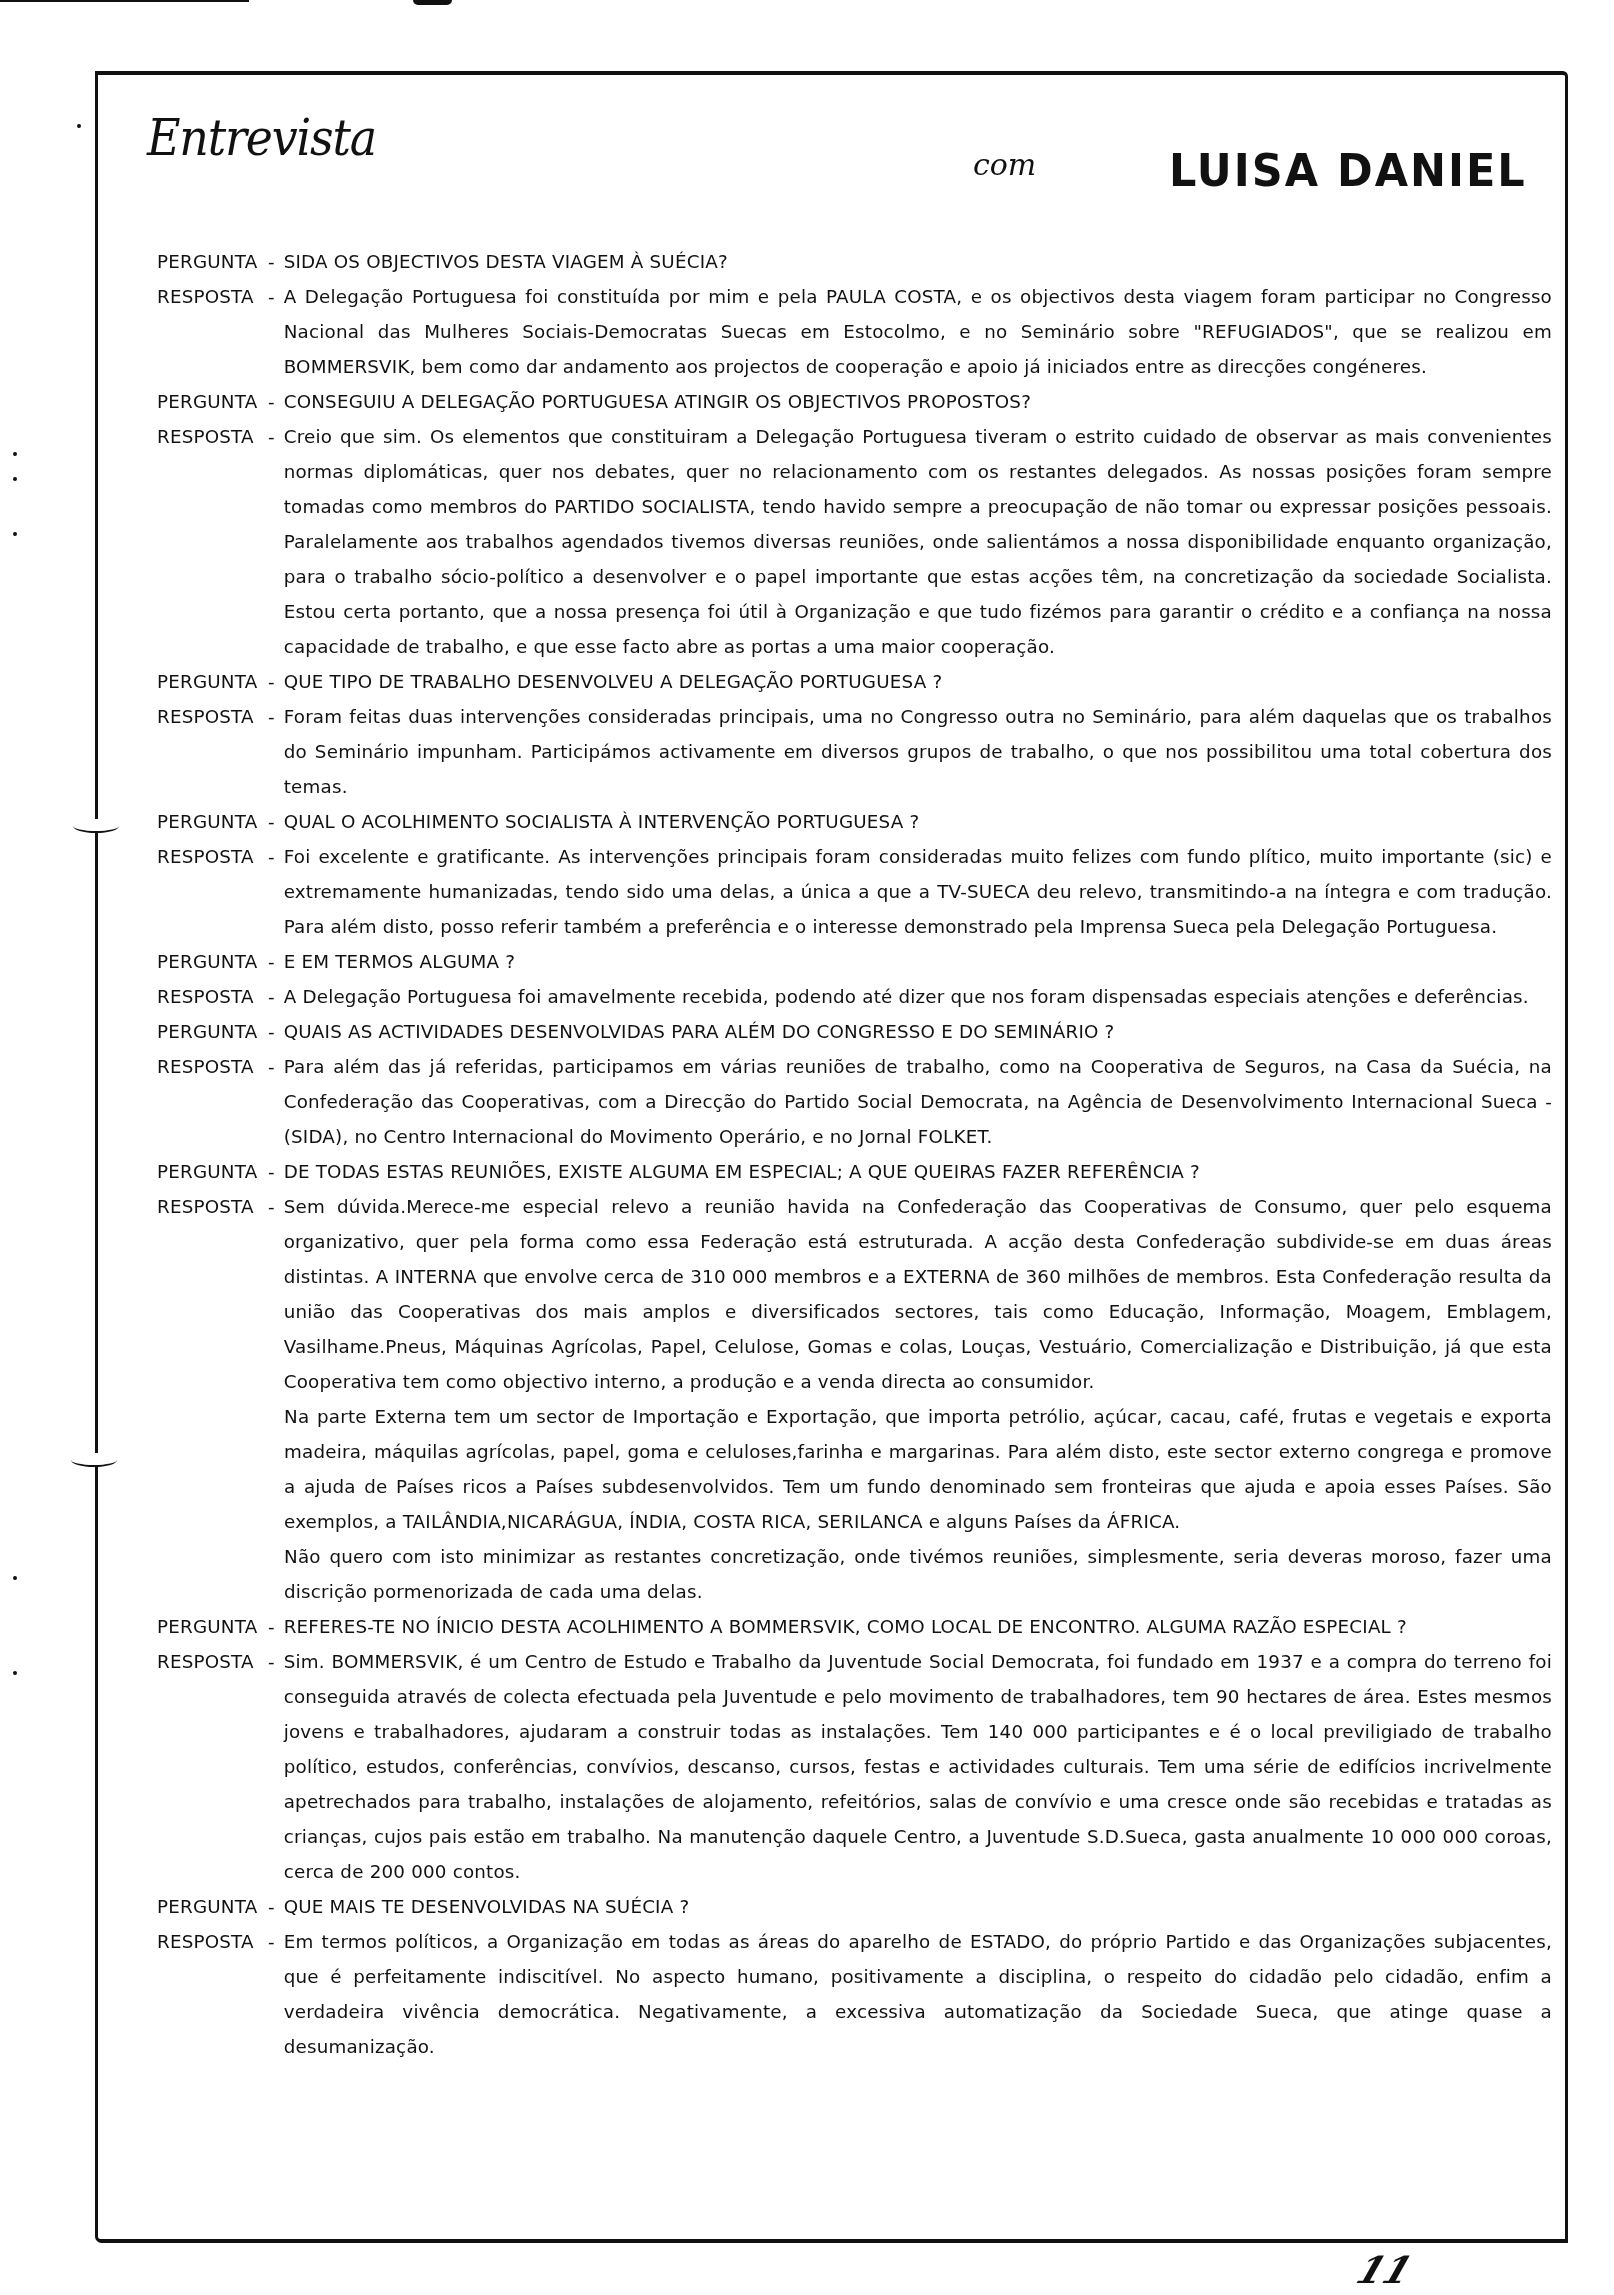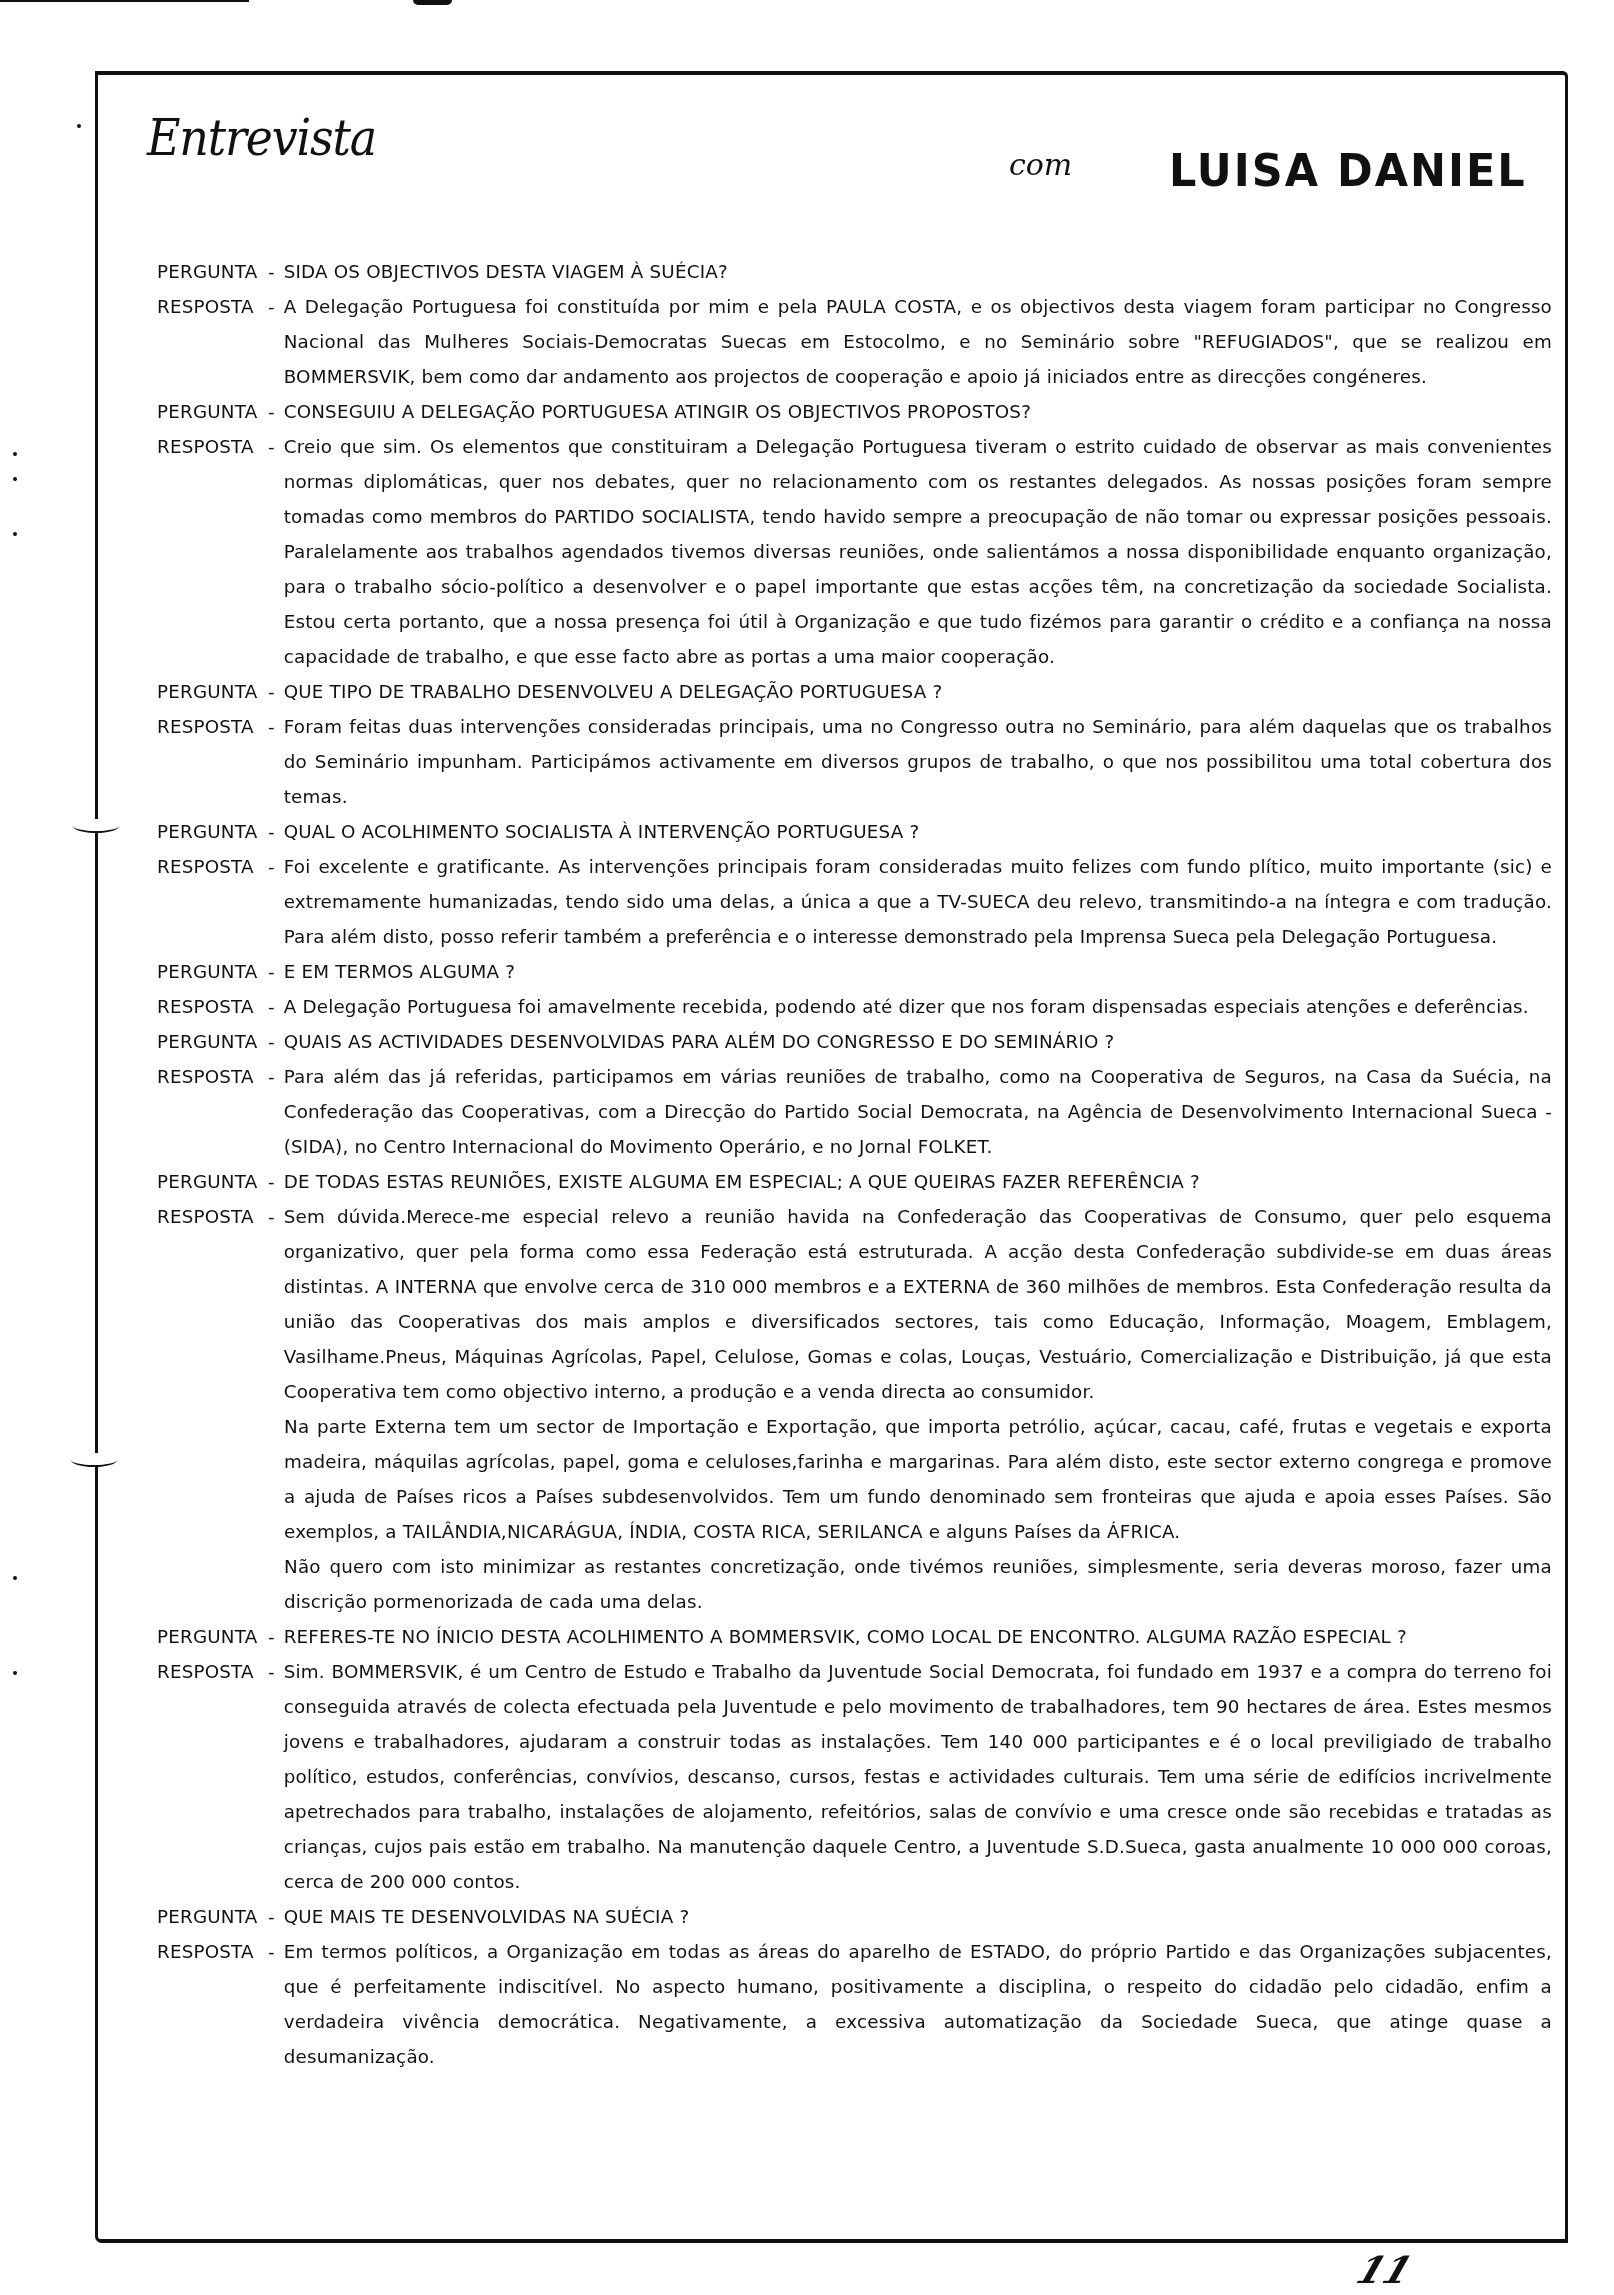--- a/index.html
+++ b/index.html
@@ -13,7 +13,7 @@
   .margin-dot { position:absolute; width:3.9px; height:3.9px; background:#111; border-radius:50%; }
   .header-script { position:absolute; left:147px; top:108px; font-family:"DejaVu Serif", serif; font-style:italic;
                    font-size:51px; letter-spacing:-1.3px; transform:scaleX(0.9); transform-origin:left top; color:#111; }
-  .header-com { position:absolute; left:1009px; top:147px; font-family:"DejaVu Serif", serif; font-style:italic; font-size:30px; color:#111; }
+  .header-com { position:absolute; left:973px; top:147px; font-family:"DejaVu Serif", serif; font-style:italic; font-size:30px; color:#111; }
   .header-name { position:absolute; left:1169px; top:145px; font-family:"DejaVu Sans", sans-serif; font-weight:bold;
                  font-size:43px; letter-spacing:2px; color:#111; transform:scaleY(1.05); }
   .content { position:absolute; left:157px; top:244px; width:1395px; font-family:"DejaVu Sans", sans-serif;

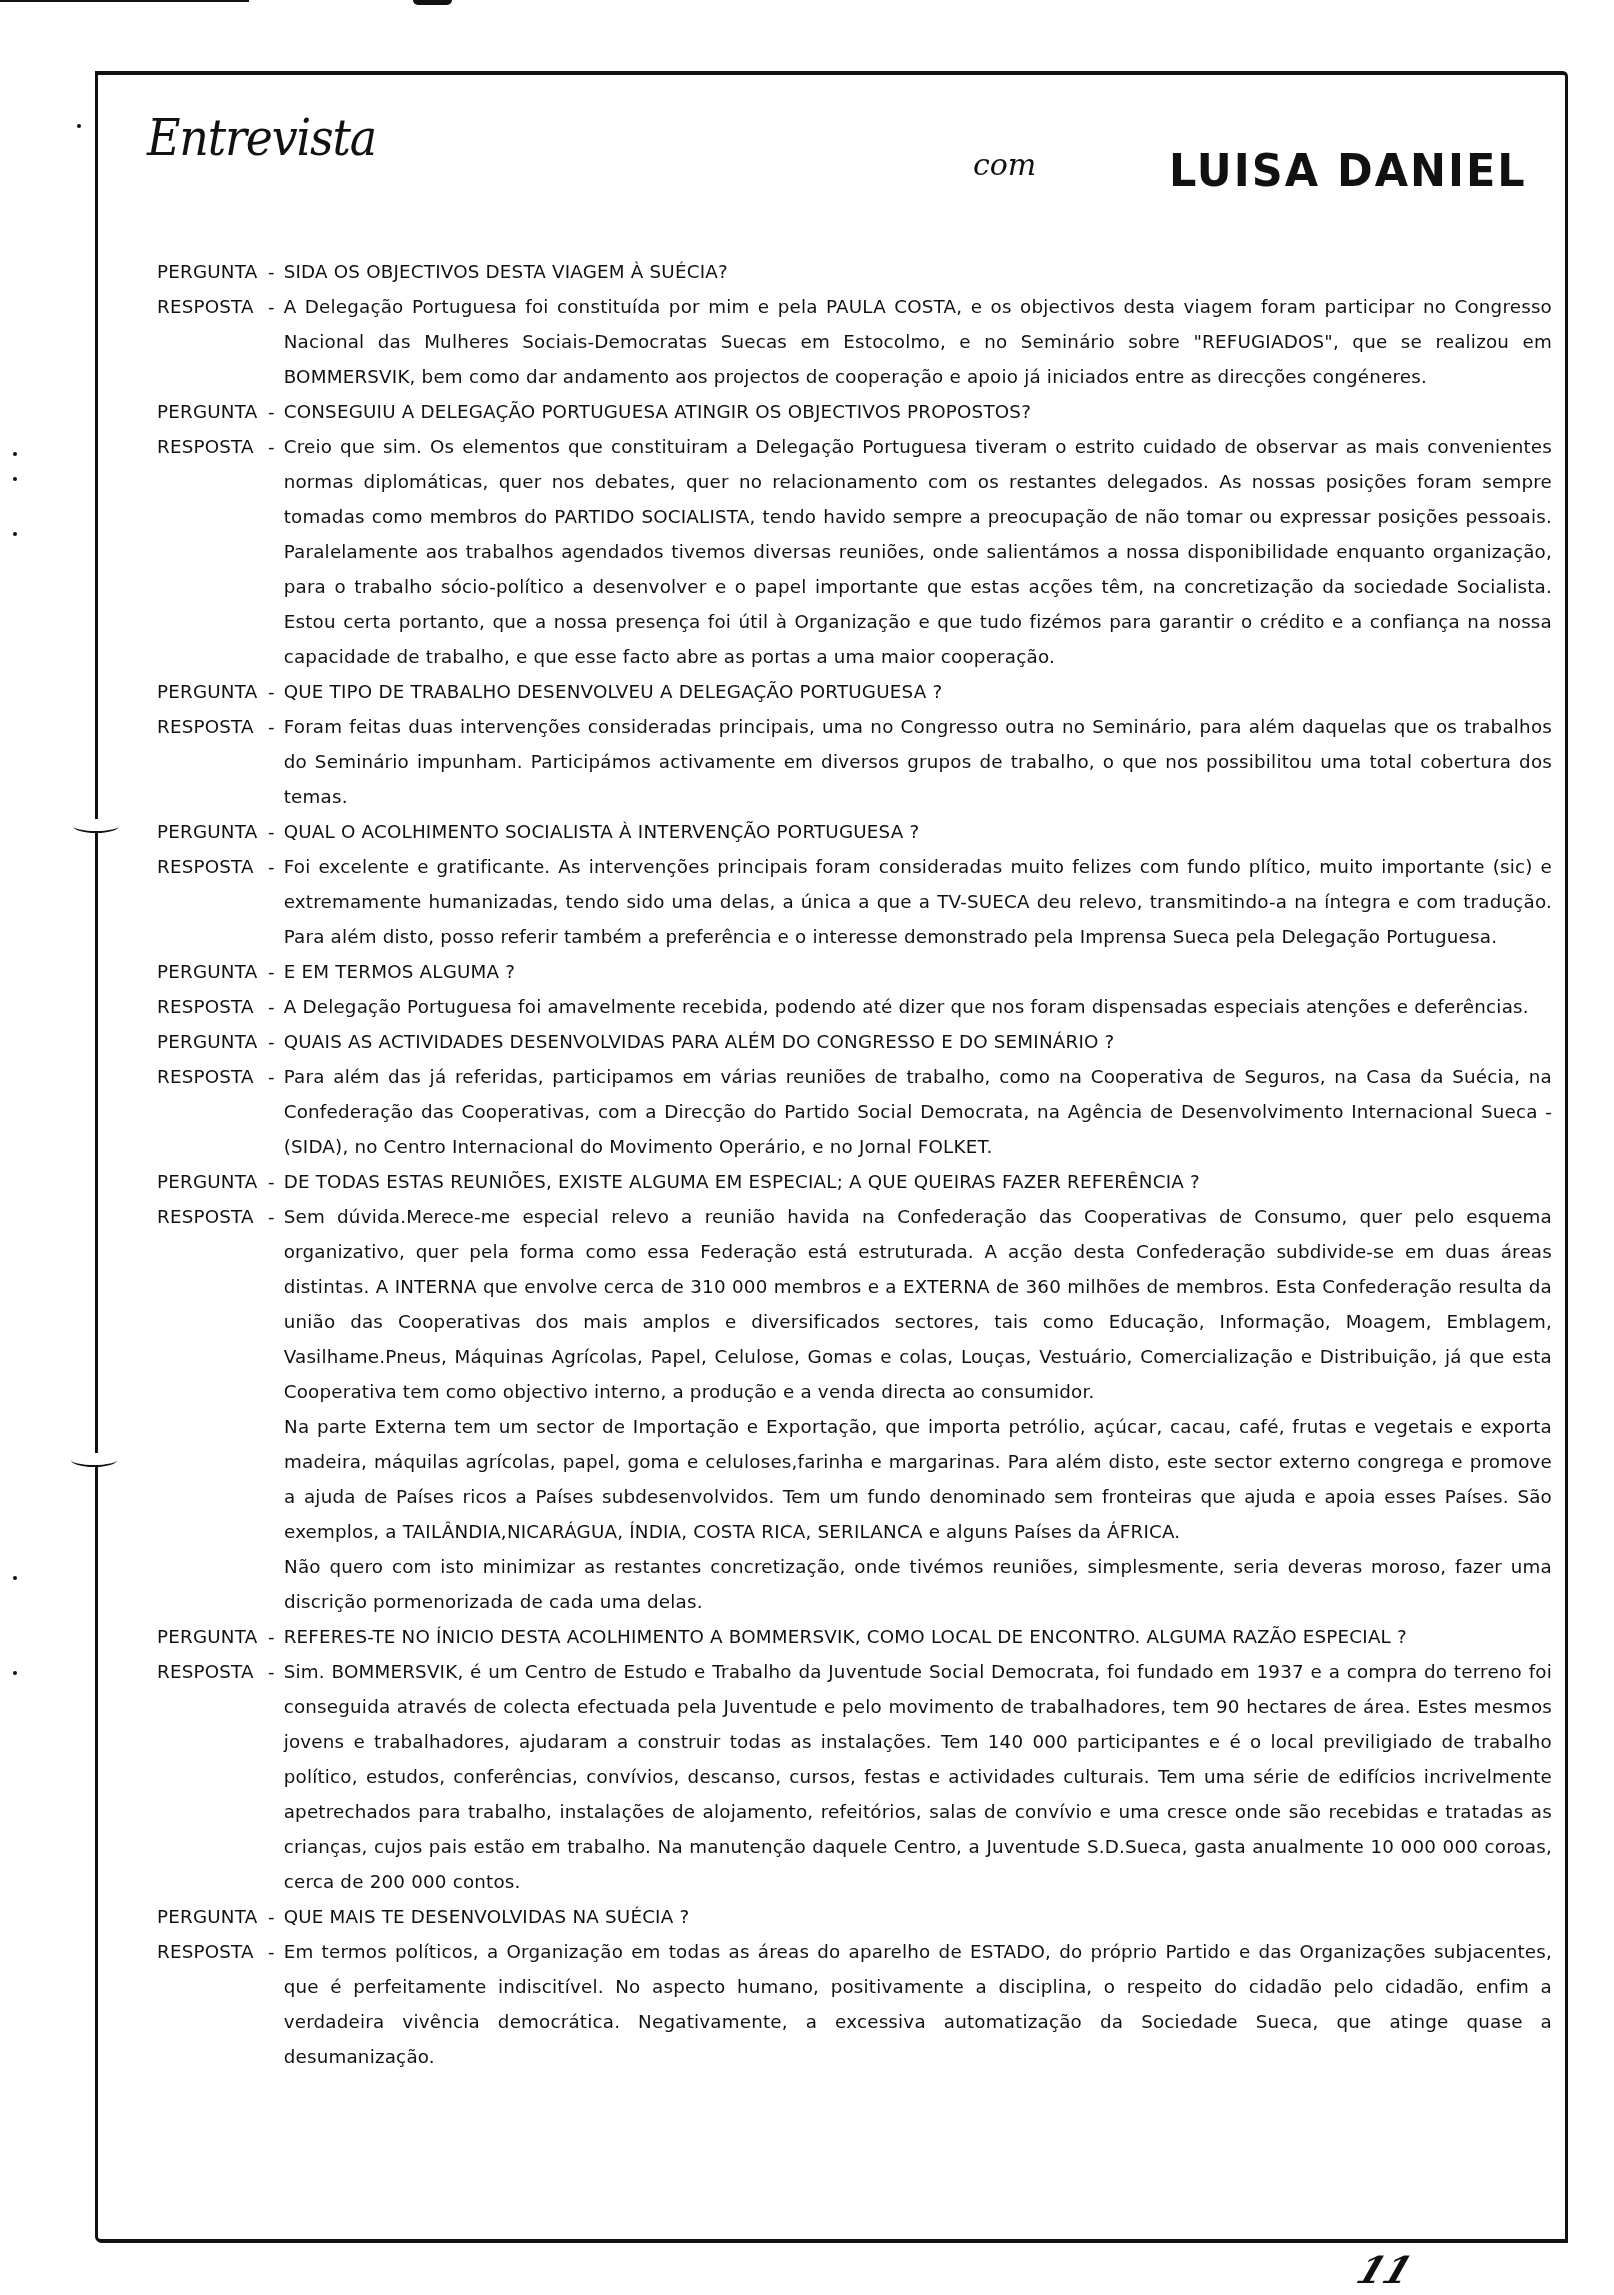--- a/index.html
+++ b/index.html
@@ -17,7 +17,7 @@
   .header-name { position:absolute; left:1169px; top:145px; font-family:"DejaVu Sans", sans-serif; font-weight:bold;
                  font-size:43px; letter-spacing:2px; color:#111; transform:scaleY(1.05); }
   .content { position:absolute; left:157px; top:244px; width:1395px; font-family:"DejaVu Sans", sans-serif;
-             font-size:18.3px; line-height:35px; letter-spacing:0.2px;margin-top:10px; }
+             font-size:18.3px; line-height:35px; letter-spacing:0.2px; }
   .qa { display:flex; }
   .label { width:111px; flex:none; white-space:nowrap; }
   .dash { width:15.7px; flex:none; }

